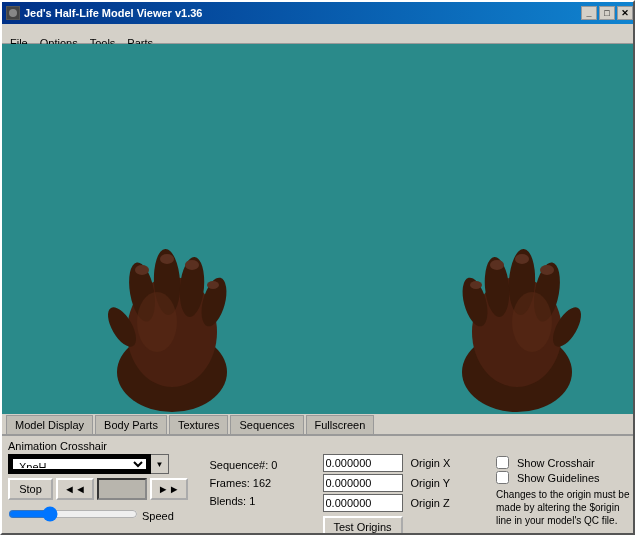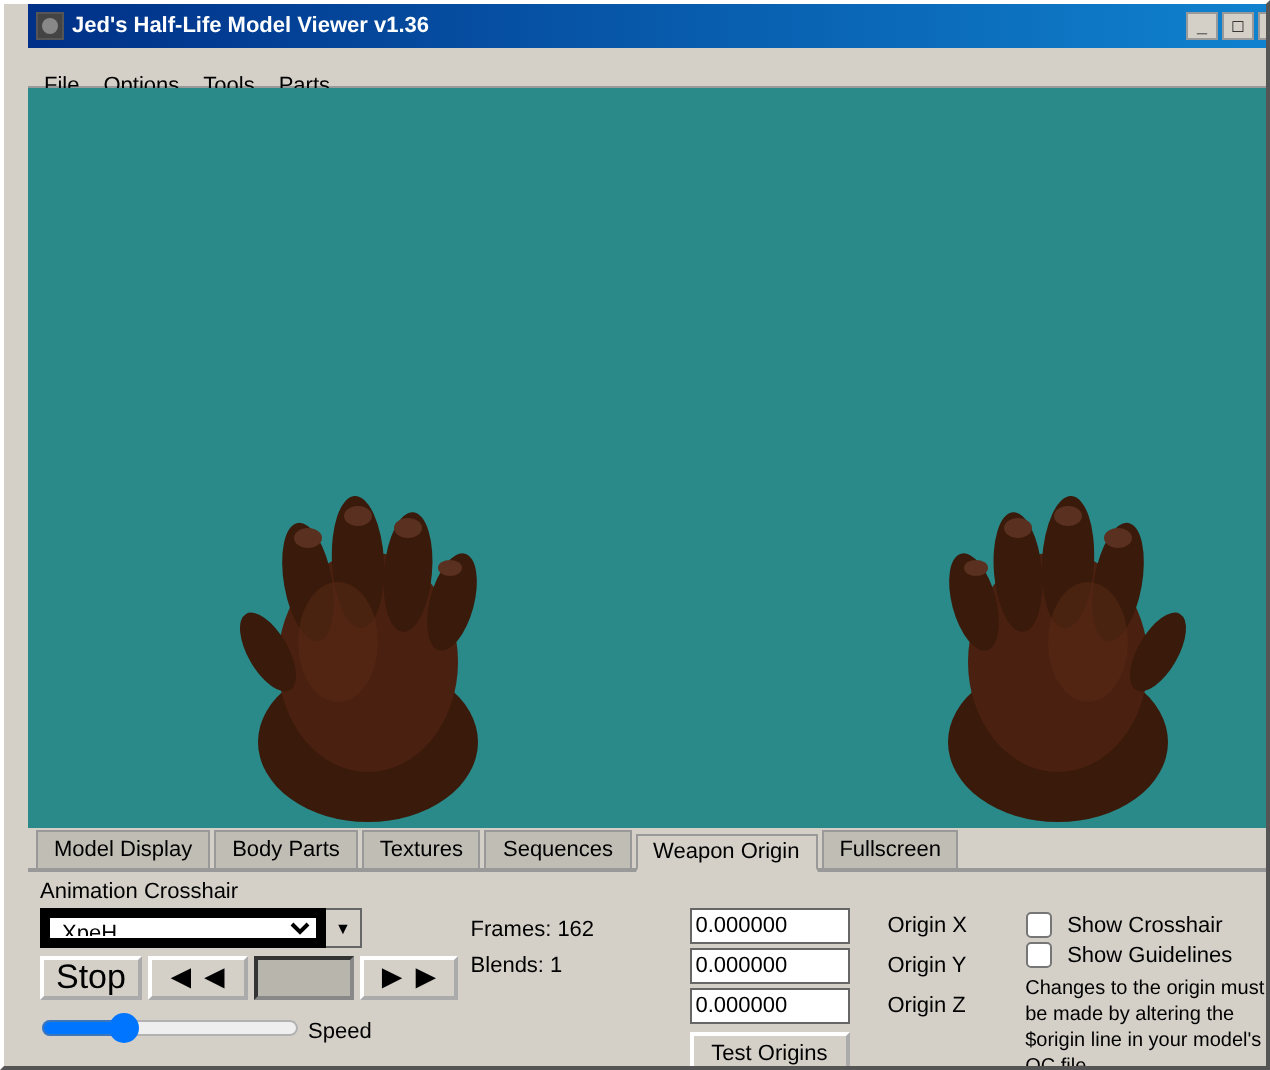--- a/index.html
+++ b/index.html
@@ -321,7 +321,6 @@
       width: 635px;
       height: 535px;
       overflow: hidden;
-      padding-left: 12px;
     }
   </style>
 </head>

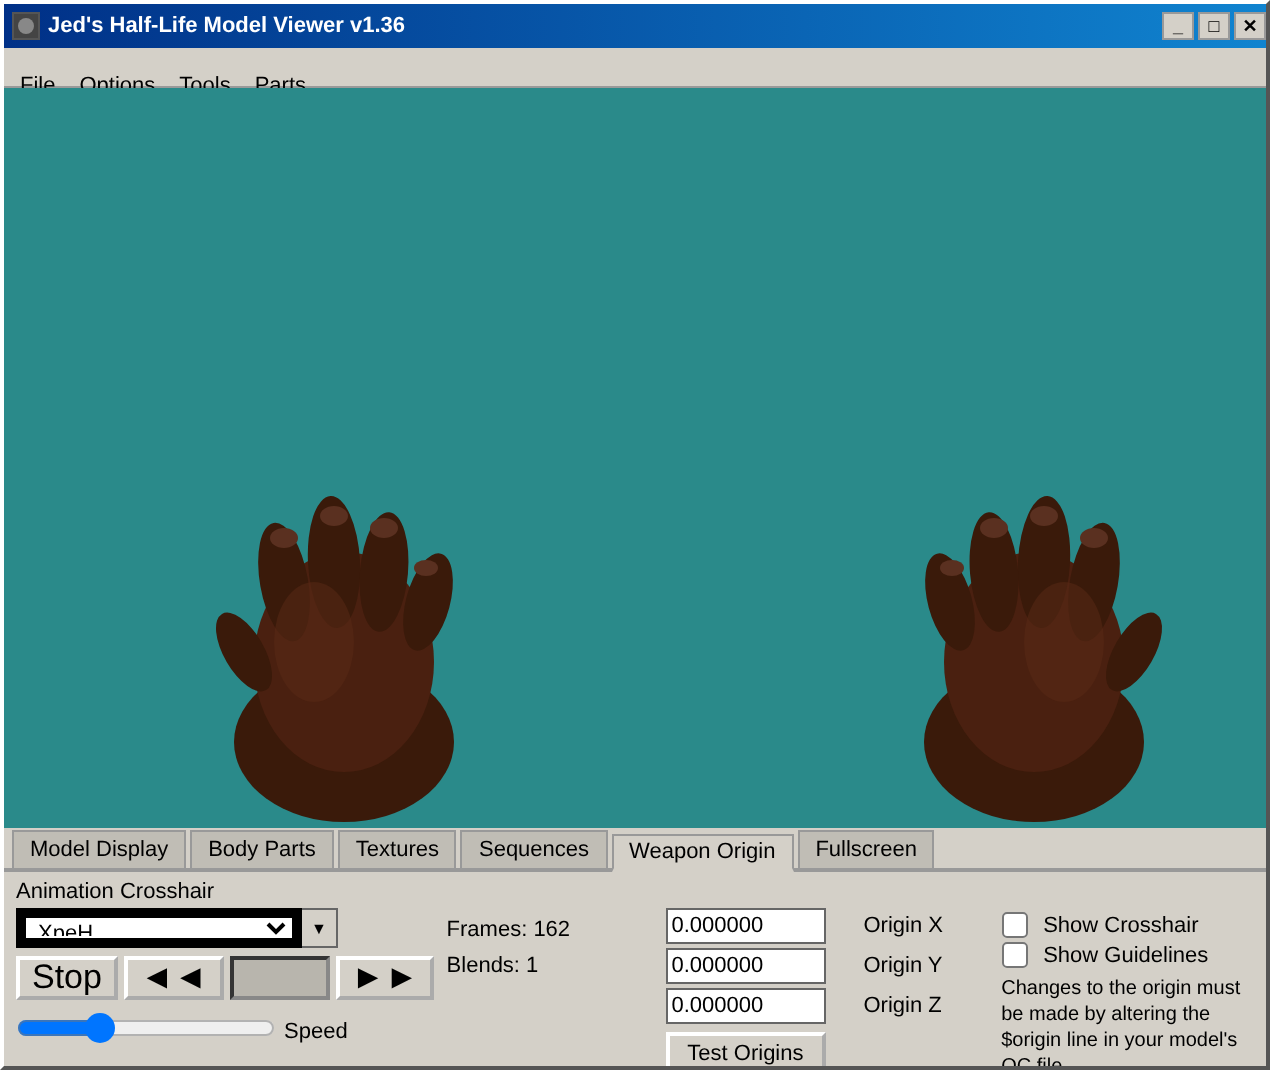--- a/index.html
+++ b/index.html
@@ -399,7 +399,6 @@
     <div class="tab">Body Parts</div>
     <div class="tab">Textures</div>
     <div class="tab">Sequences</div>
-    <div class="tab active">Weapon Origin</div>
     <div class="tab">Fullscreen</div>
   </div>
 

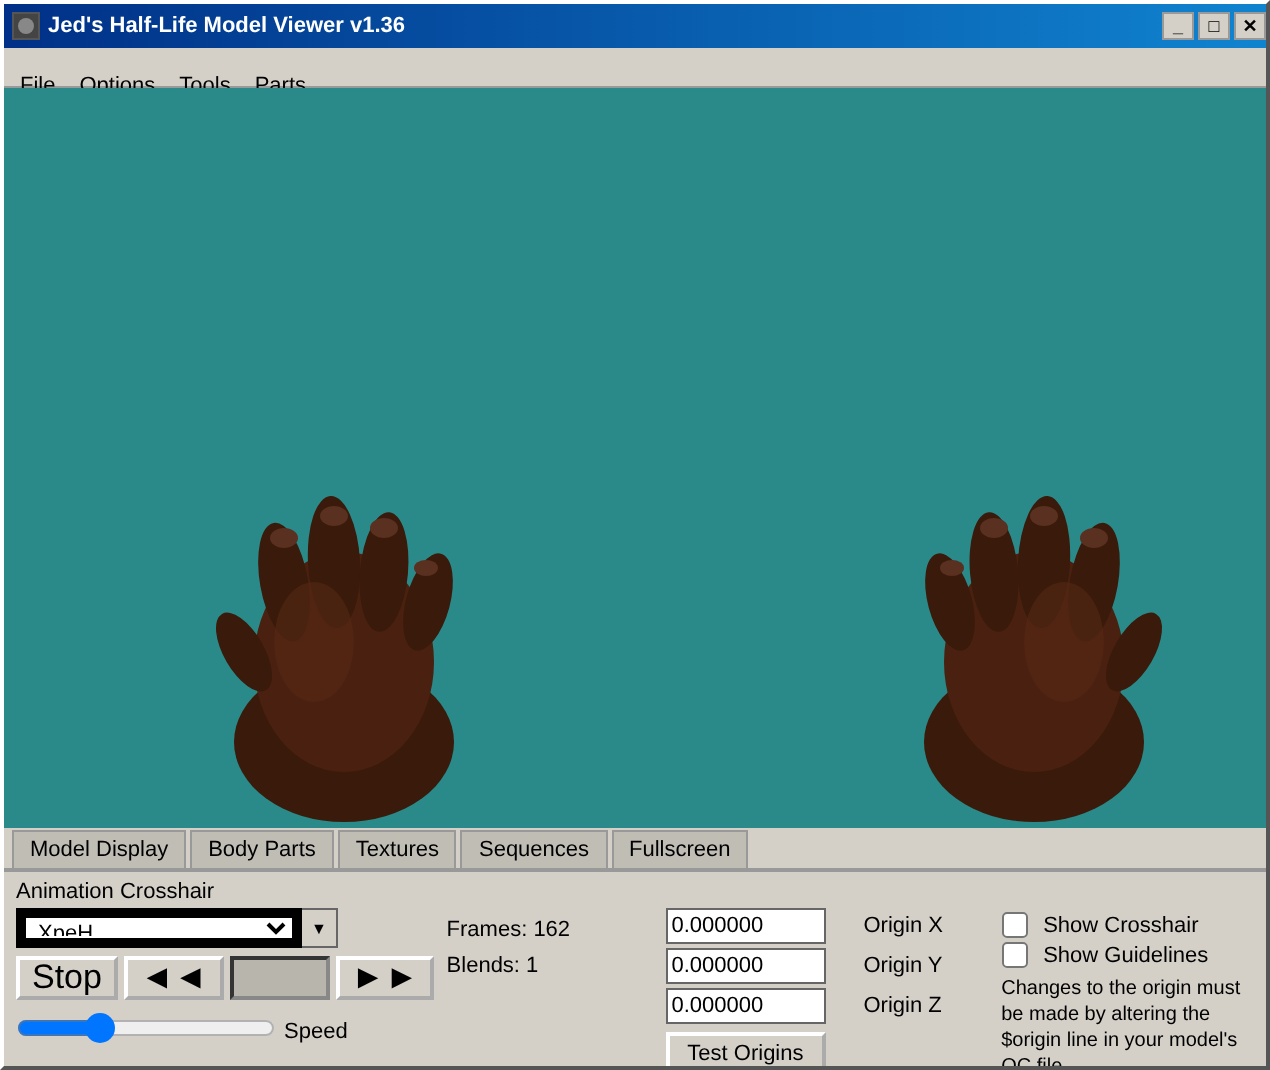--- a/index.html
+++ b/index.html
@@ -432,6 +432,7 @@
       </div>
 
       <div id="seq-info">
+        <span>Sequence#: 0</span>
         <span>Frames: 162</span>
         <span>Blends: 1</span>
 

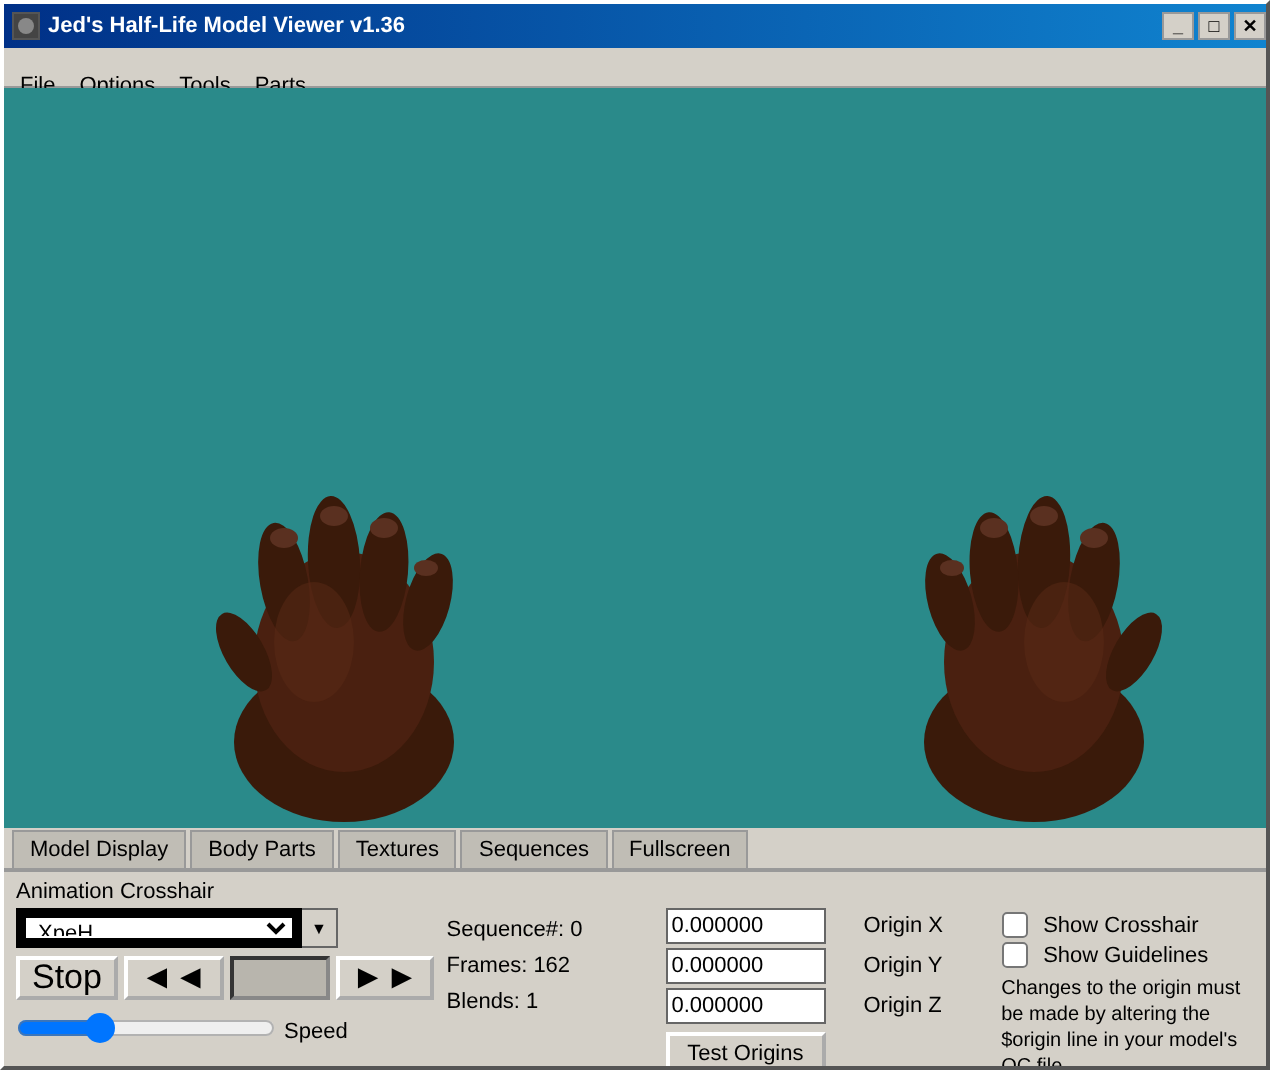--- a/index.html
+++ b/index.html
@@ -262,7 +262,7 @@
     .origin-row {
       display: flex;
       align-items: center;
-      gap: 19px;
+      gap: 8px;
     }
     .origin-input {
       width: 80px;

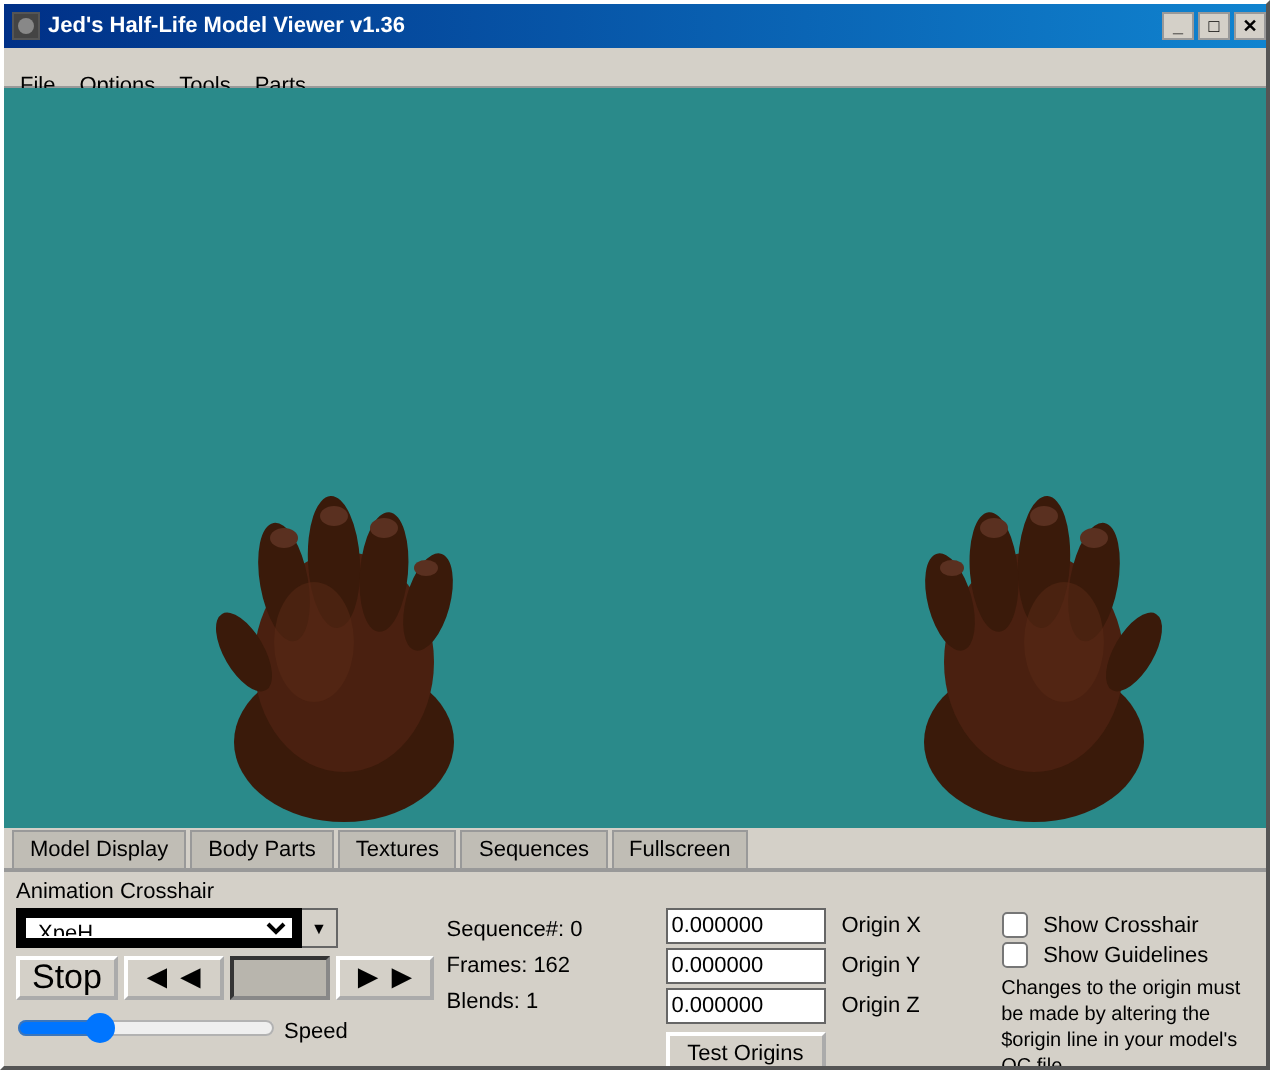--- a/index.html
+++ b/index.html
@@ -213,7 +213,7 @@
       background: #d4d0c8;
       border: 2px outset #fff;
       cursor: pointer;
-      font-size: 17px;
+      font-size: 11px;
       display: flex;
       align-items: center;
       justify-content: center;

